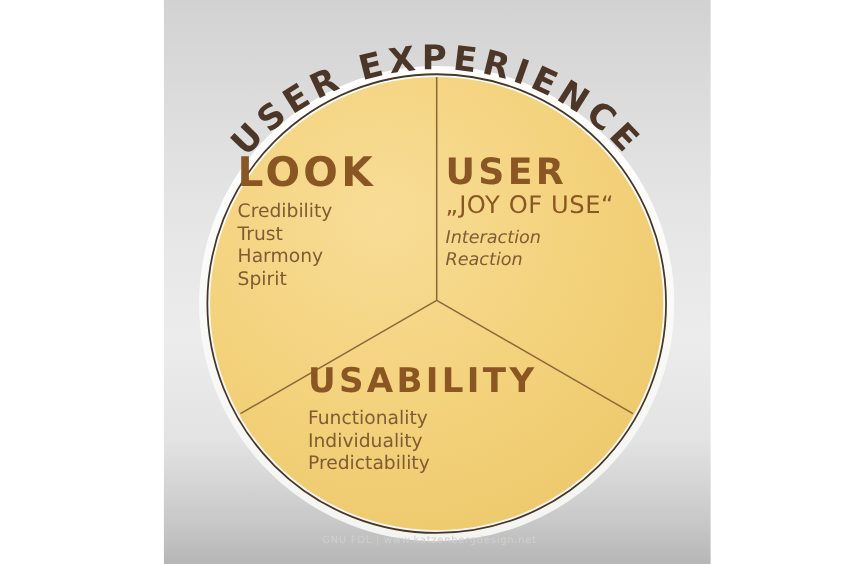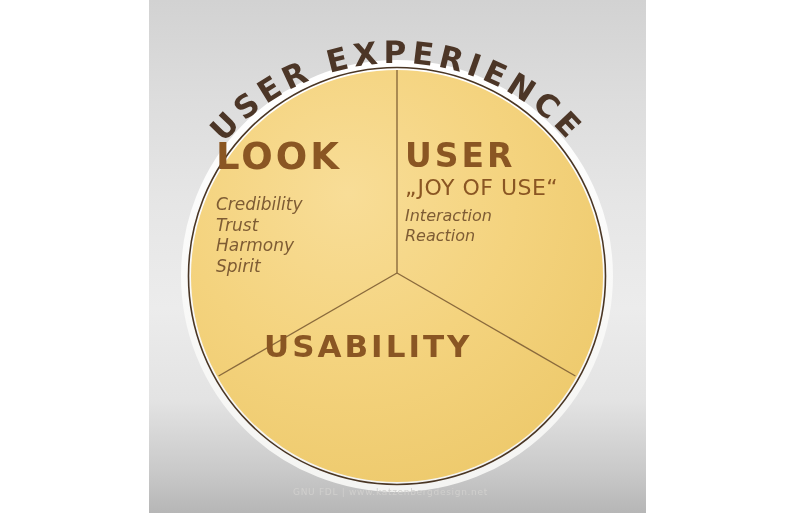--- a/index.html
+++ b/index.html
@@ -80,7 +80,7 @@
     width: 170px;
   }
   #block-look .segment-title { font-size: 37px; }
-  #block-look .segment-sub   { font-size: 17px; margin-top: 19px; font-style: italic; }
+  #block-look .segment-sub   { font-size: 17px; margin-top: 7px; }
 
   
   #block-feel {

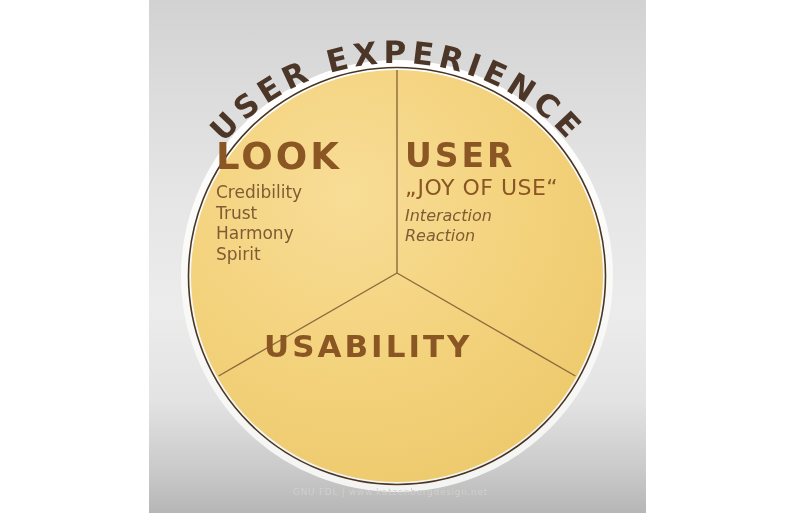--- a/index.html
+++ b/index.html
@@ -94,7 +94,7 @@
 
   
   #block-usability {
-    left: 264px;
+    left: 280px;
     top: 331px;
     width: 250px;
   }

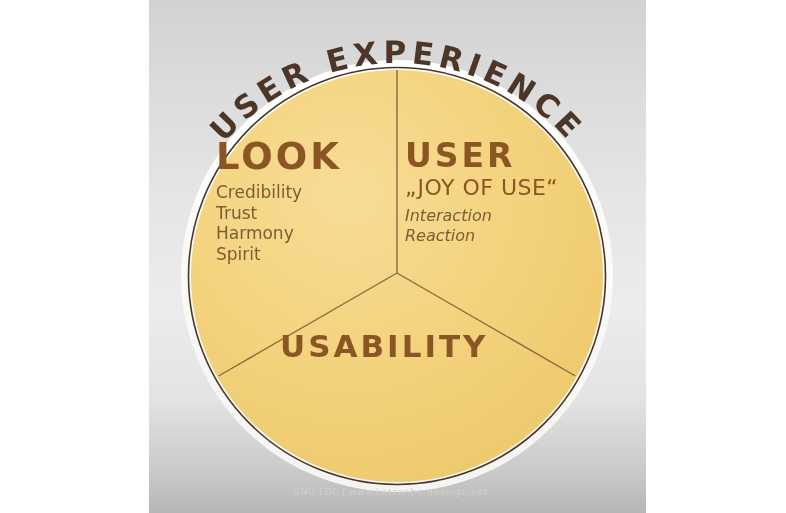--- a/index.html
+++ b/index.html
@@ -170,6 +170,9 @@
 
   <div class="segment-block" id="block-usability">
     <div class="segment-title">USABILITY</div>
+    <div class="segment-sub" style="white-space: pre-line;">Functionality
+Individuality
+Predictability</div>
   </div>
 
   <div id="credit">GNU FDL | www.katzenbergdesign.net</div>

